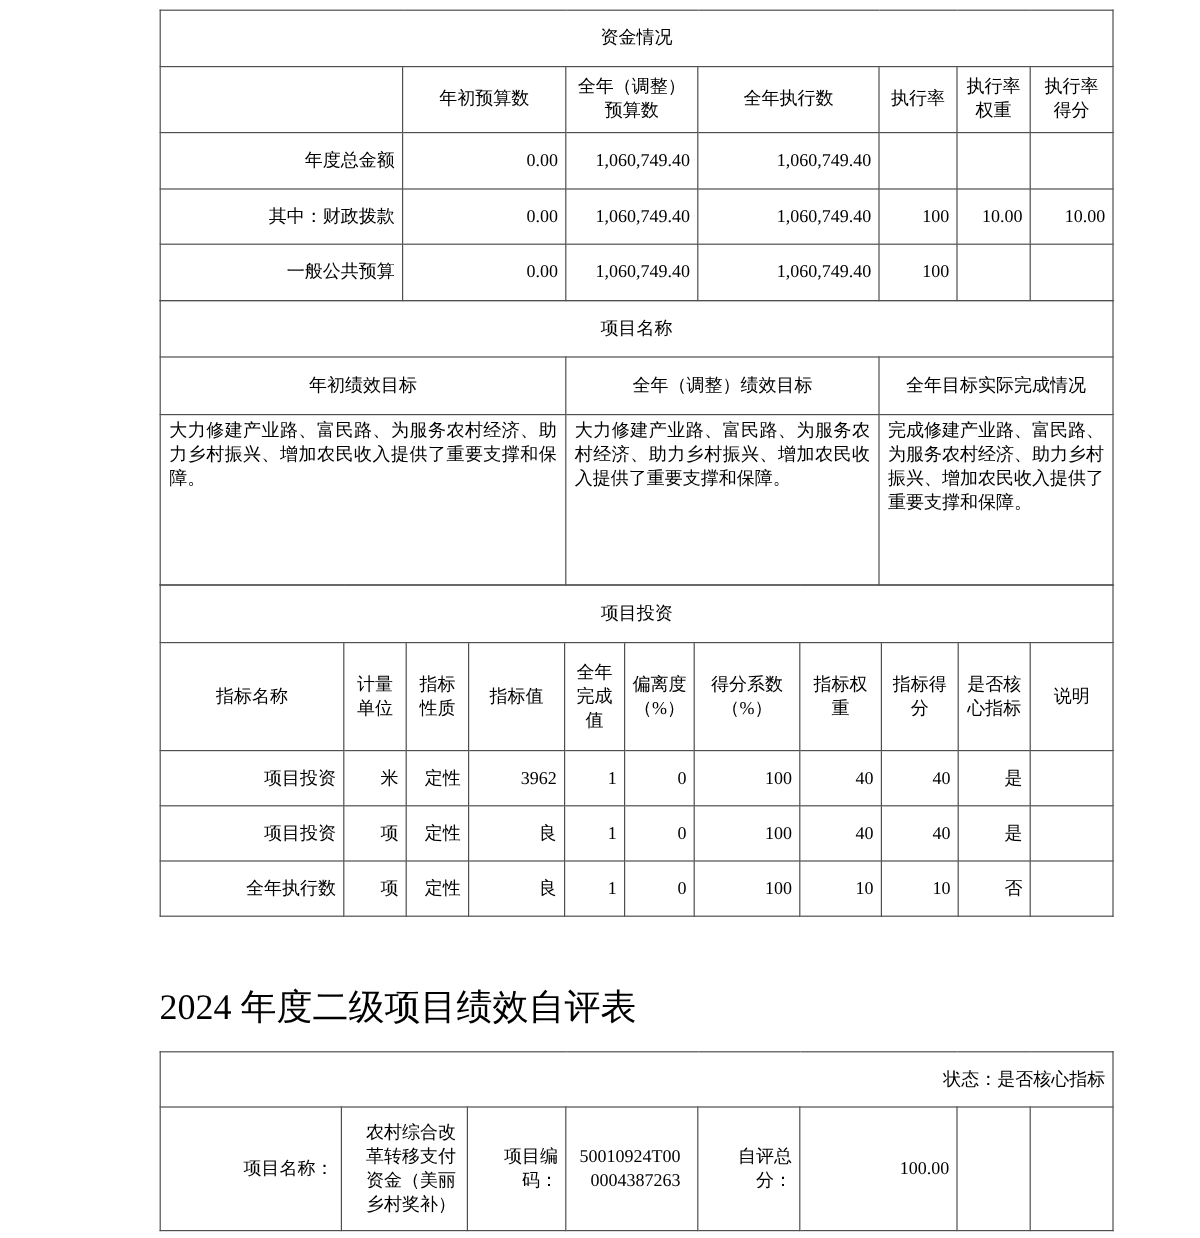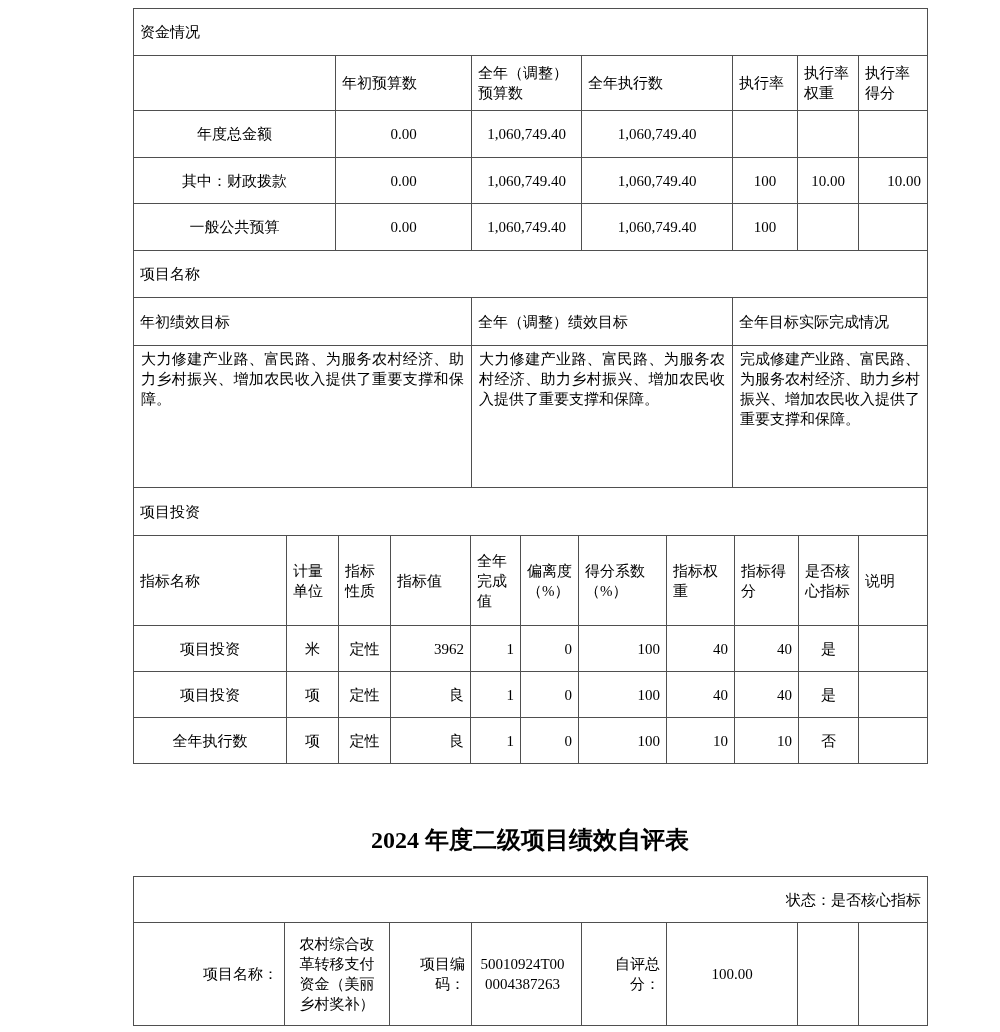--- a/index.html
+++ b/index.html
@@ -31,7 +31,7 @@
     word-wrap: break-word;
     overflow: hidden;
   }
-  .ac { text-align: left; }
+  .ac { text-align: center; }
   .al { text-align: center; }
   .ar { text-align: right; }
   .goal-text {

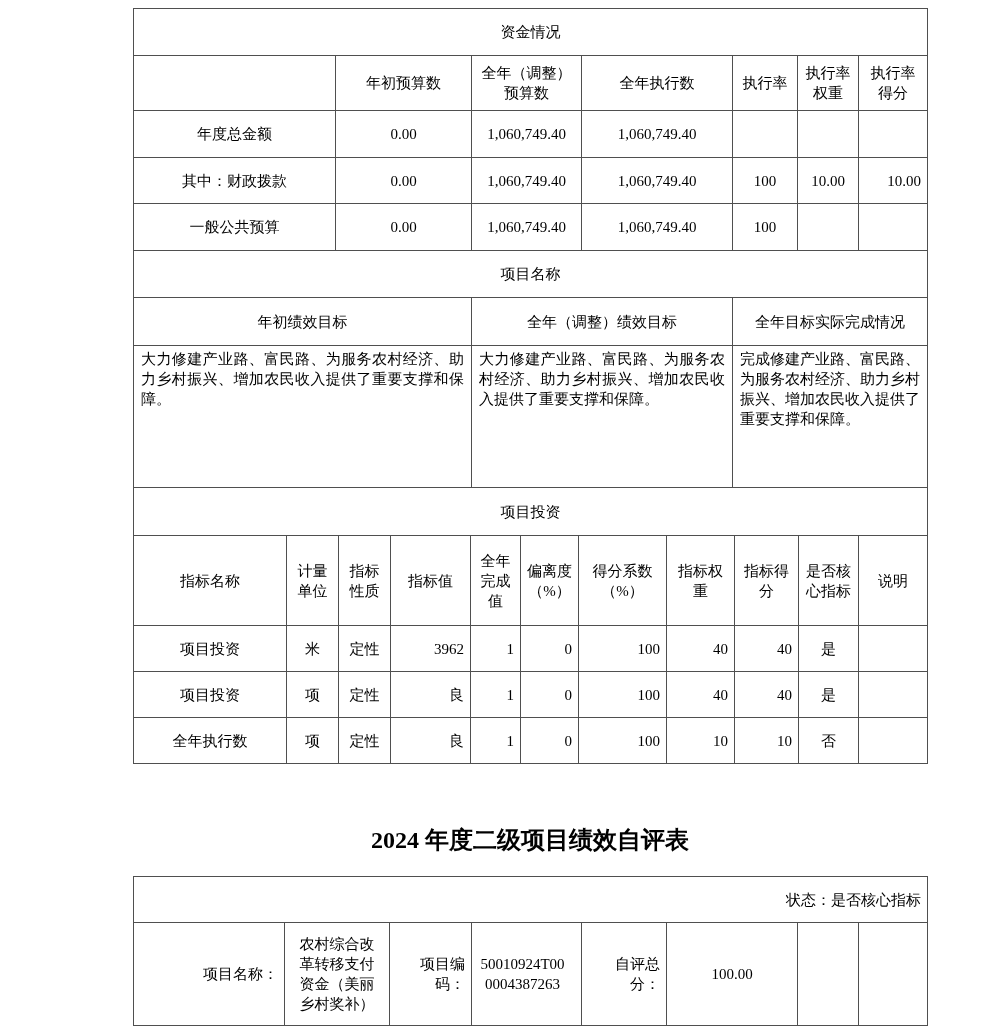--- a/index.html
+++ b/index.html
@@ -32,7 +32,7 @@
     overflow: hidden;
   }
   .ac { text-align: center; }
-  .al { text-align: center; }
+  .al { text-align: right; }
   .ar { text-align: right; }
   .goal-text {
     text-align: justify;

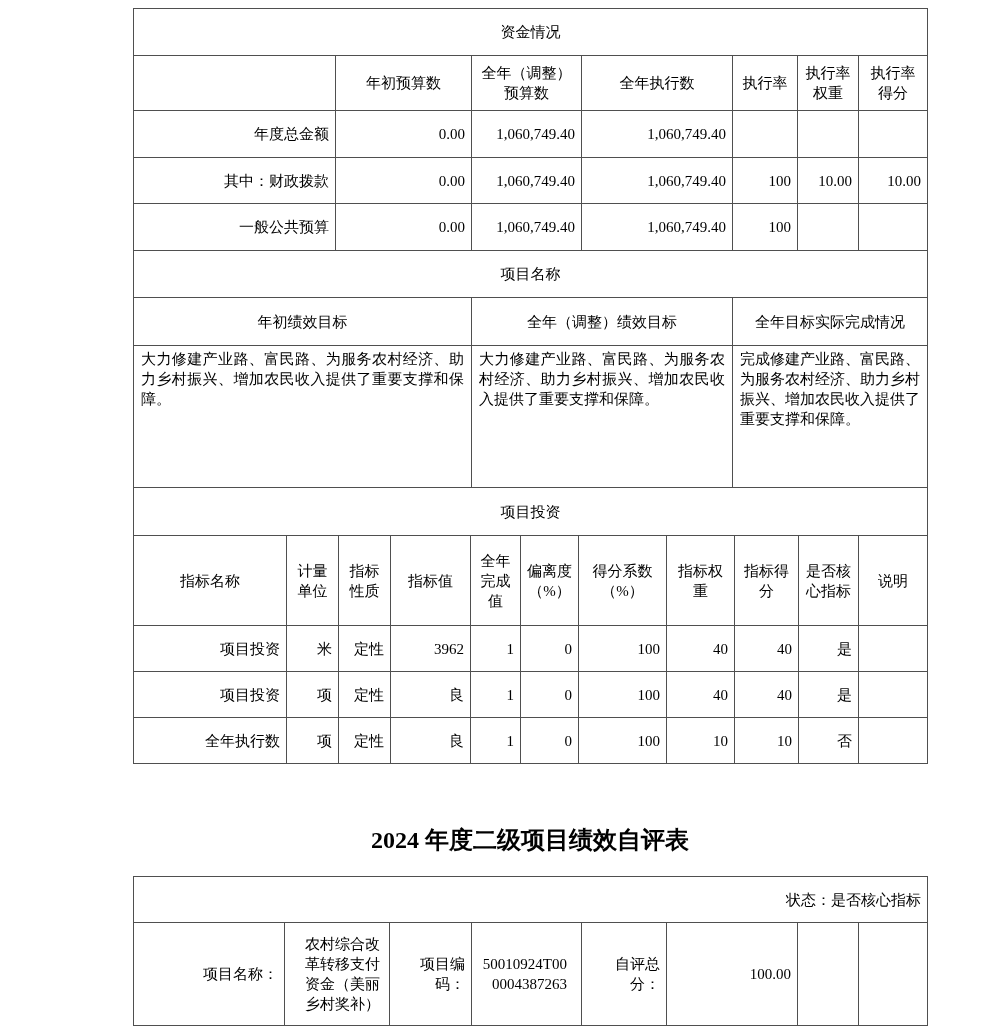--- a/index.html
+++ b/index.html
@@ -52,9 +52,8 @@
   .doc-title {
     width: 794px;
     margin: 56px 0 16px 133px;
-    text-align: center;
-    font-size: 24px;
-    font-weight: bold;
+    font-size: 30px;
+    font-weight: normal;
     line-height: 40px;
     white-space: nowrap;
   }

